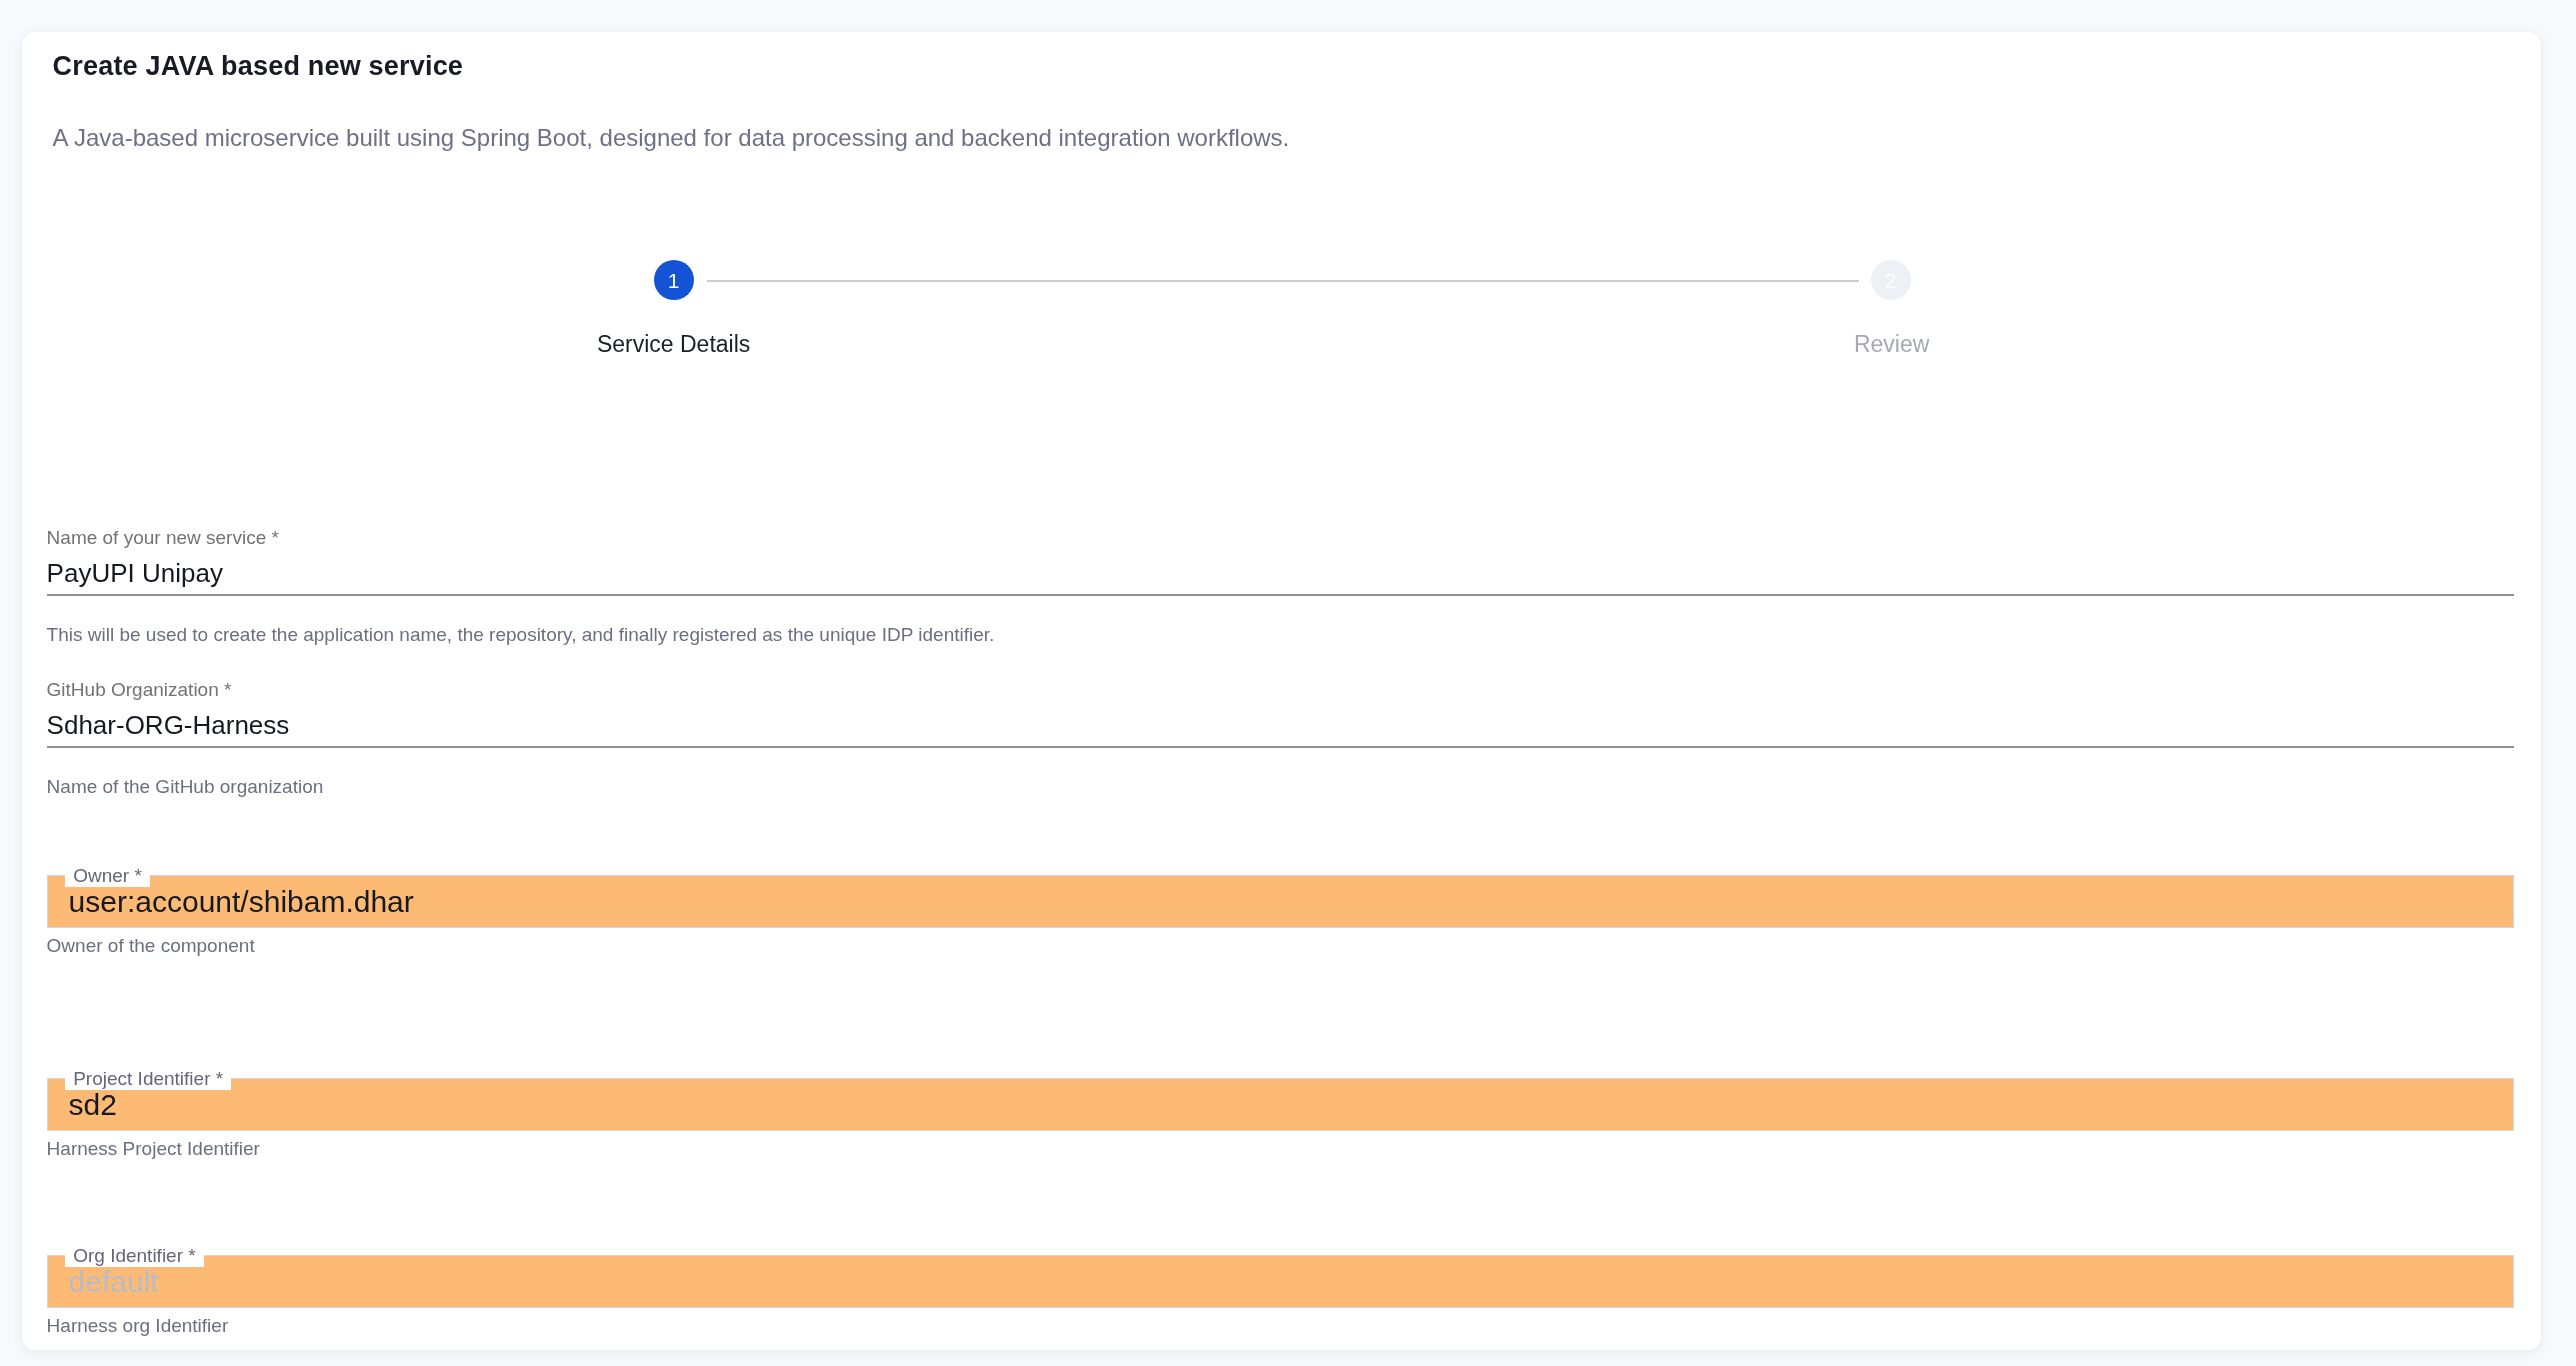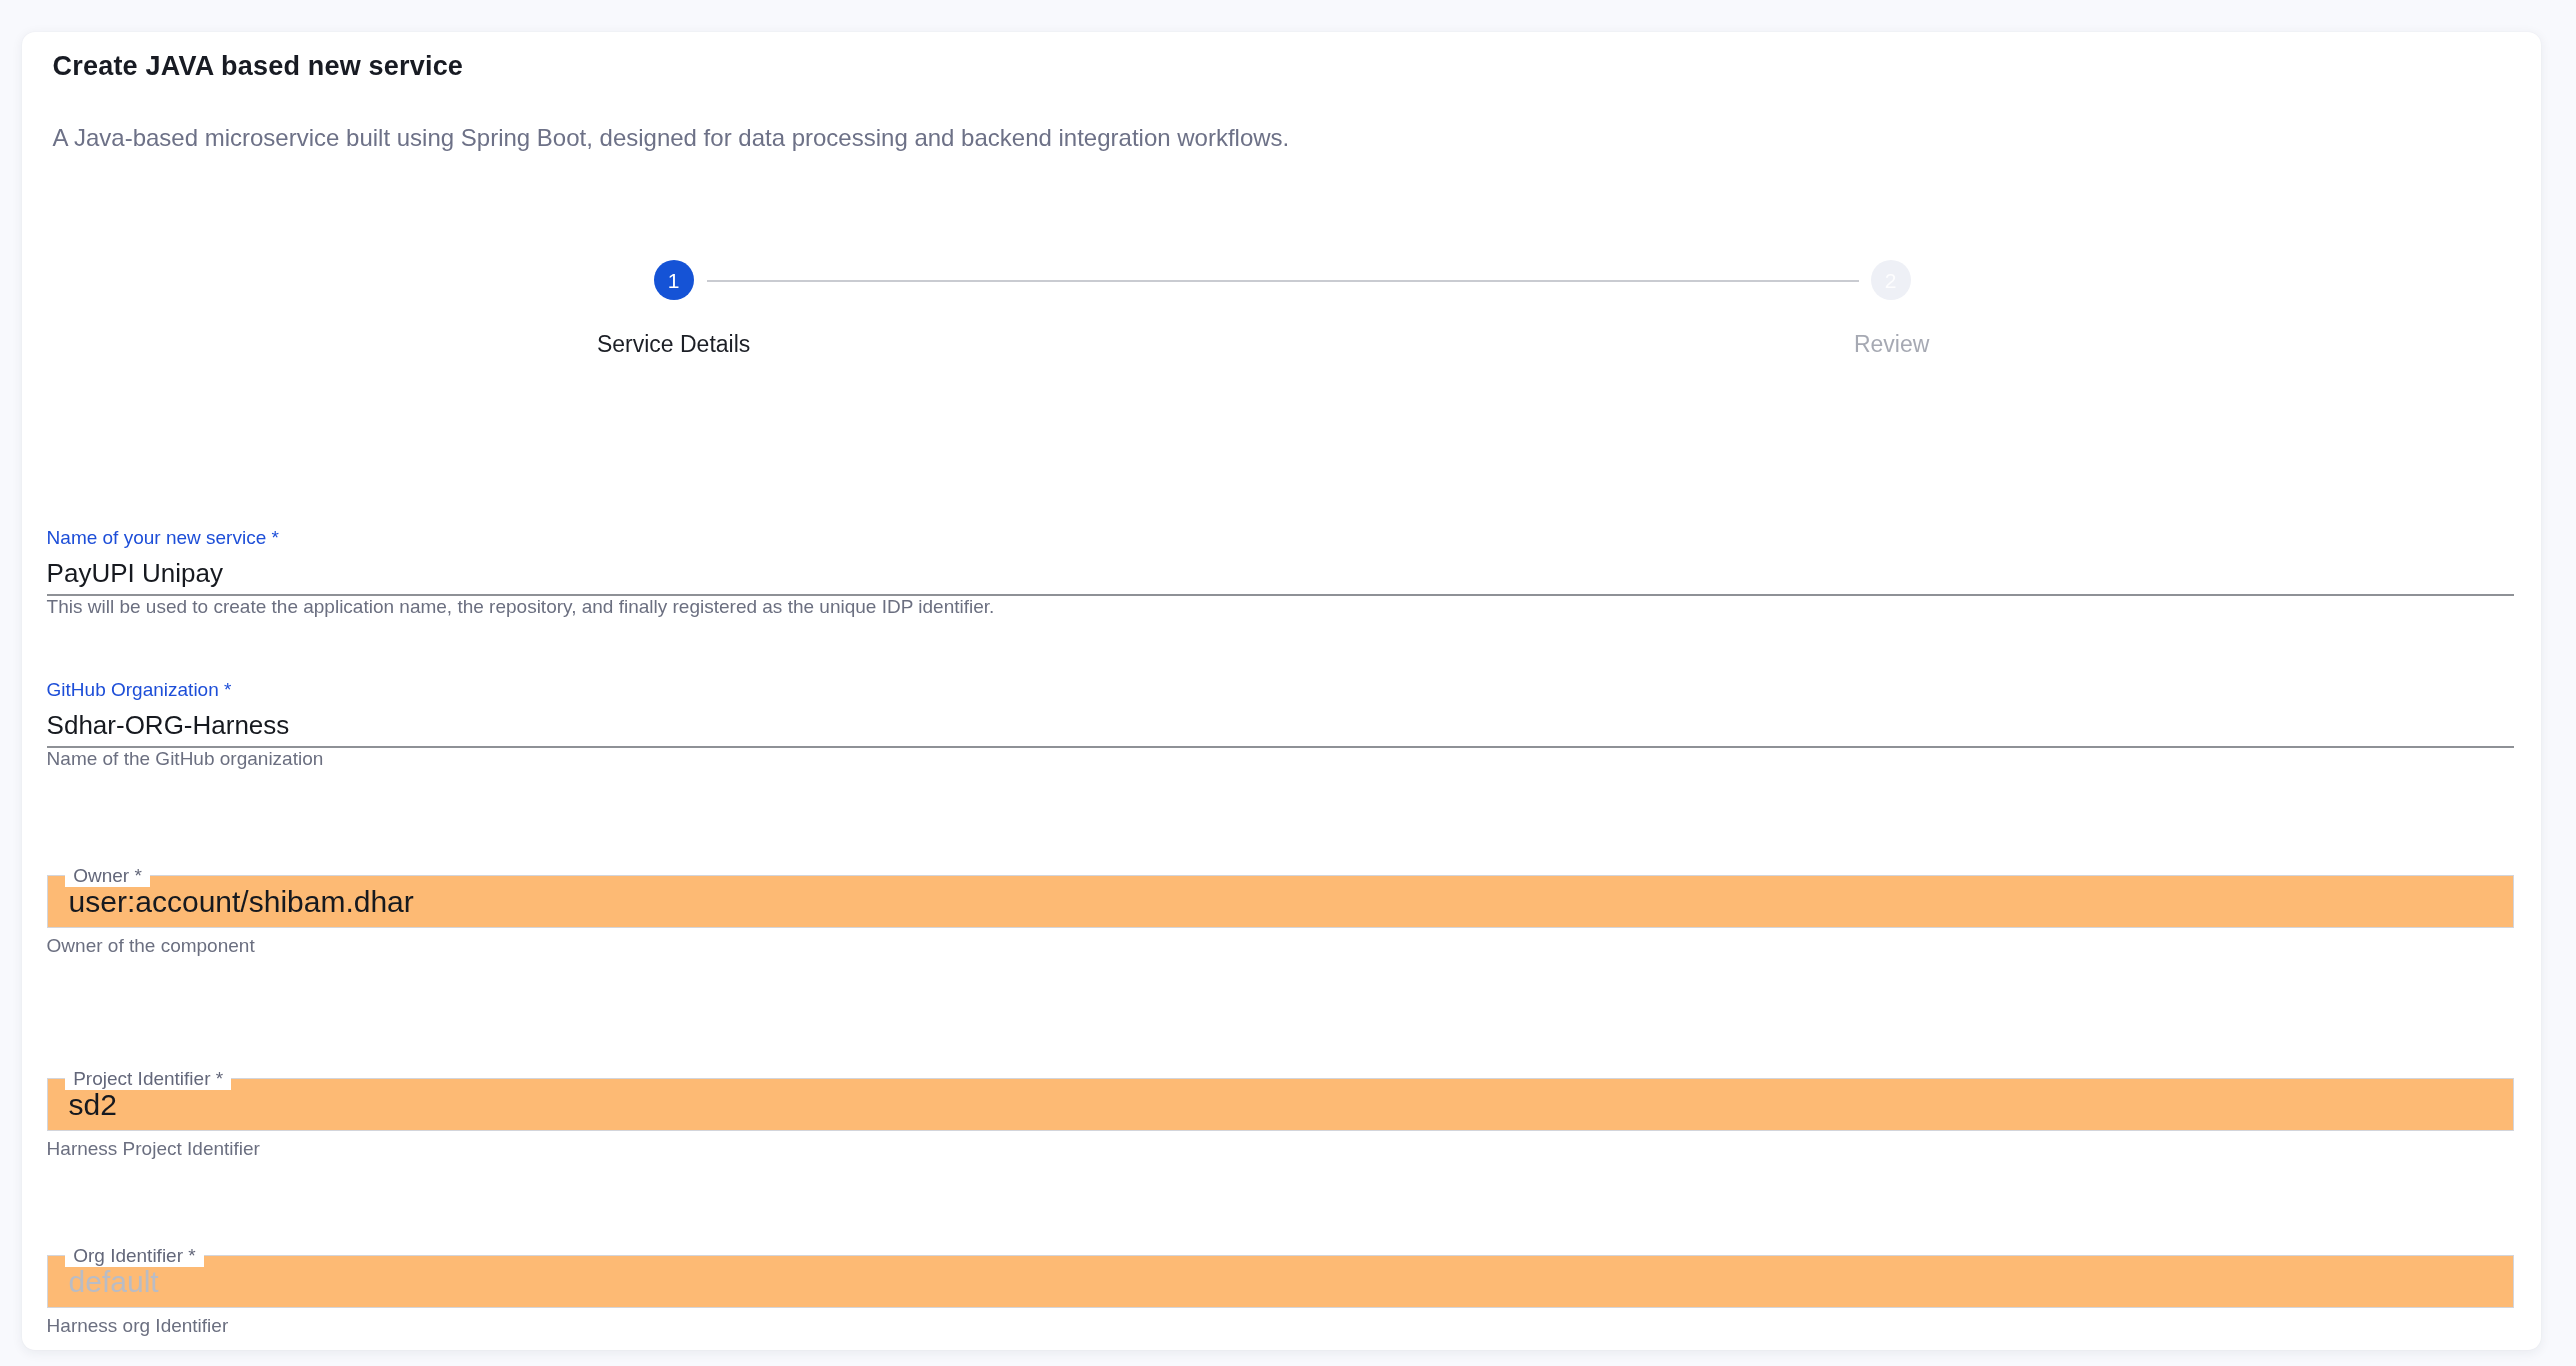--- a/index.html
+++ b/index.html
@@ -48,7 +48,7 @@
   
   .field { position:absolute; left:25px; width:2467px; }
   .flabel {
-    display:block; font-size:19px; color:#1d4ed8;
+    display:block; font-size:19px; color:#737373;
     line-height:22.4px; margin-bottom:13px;
   }
   .finput-std {

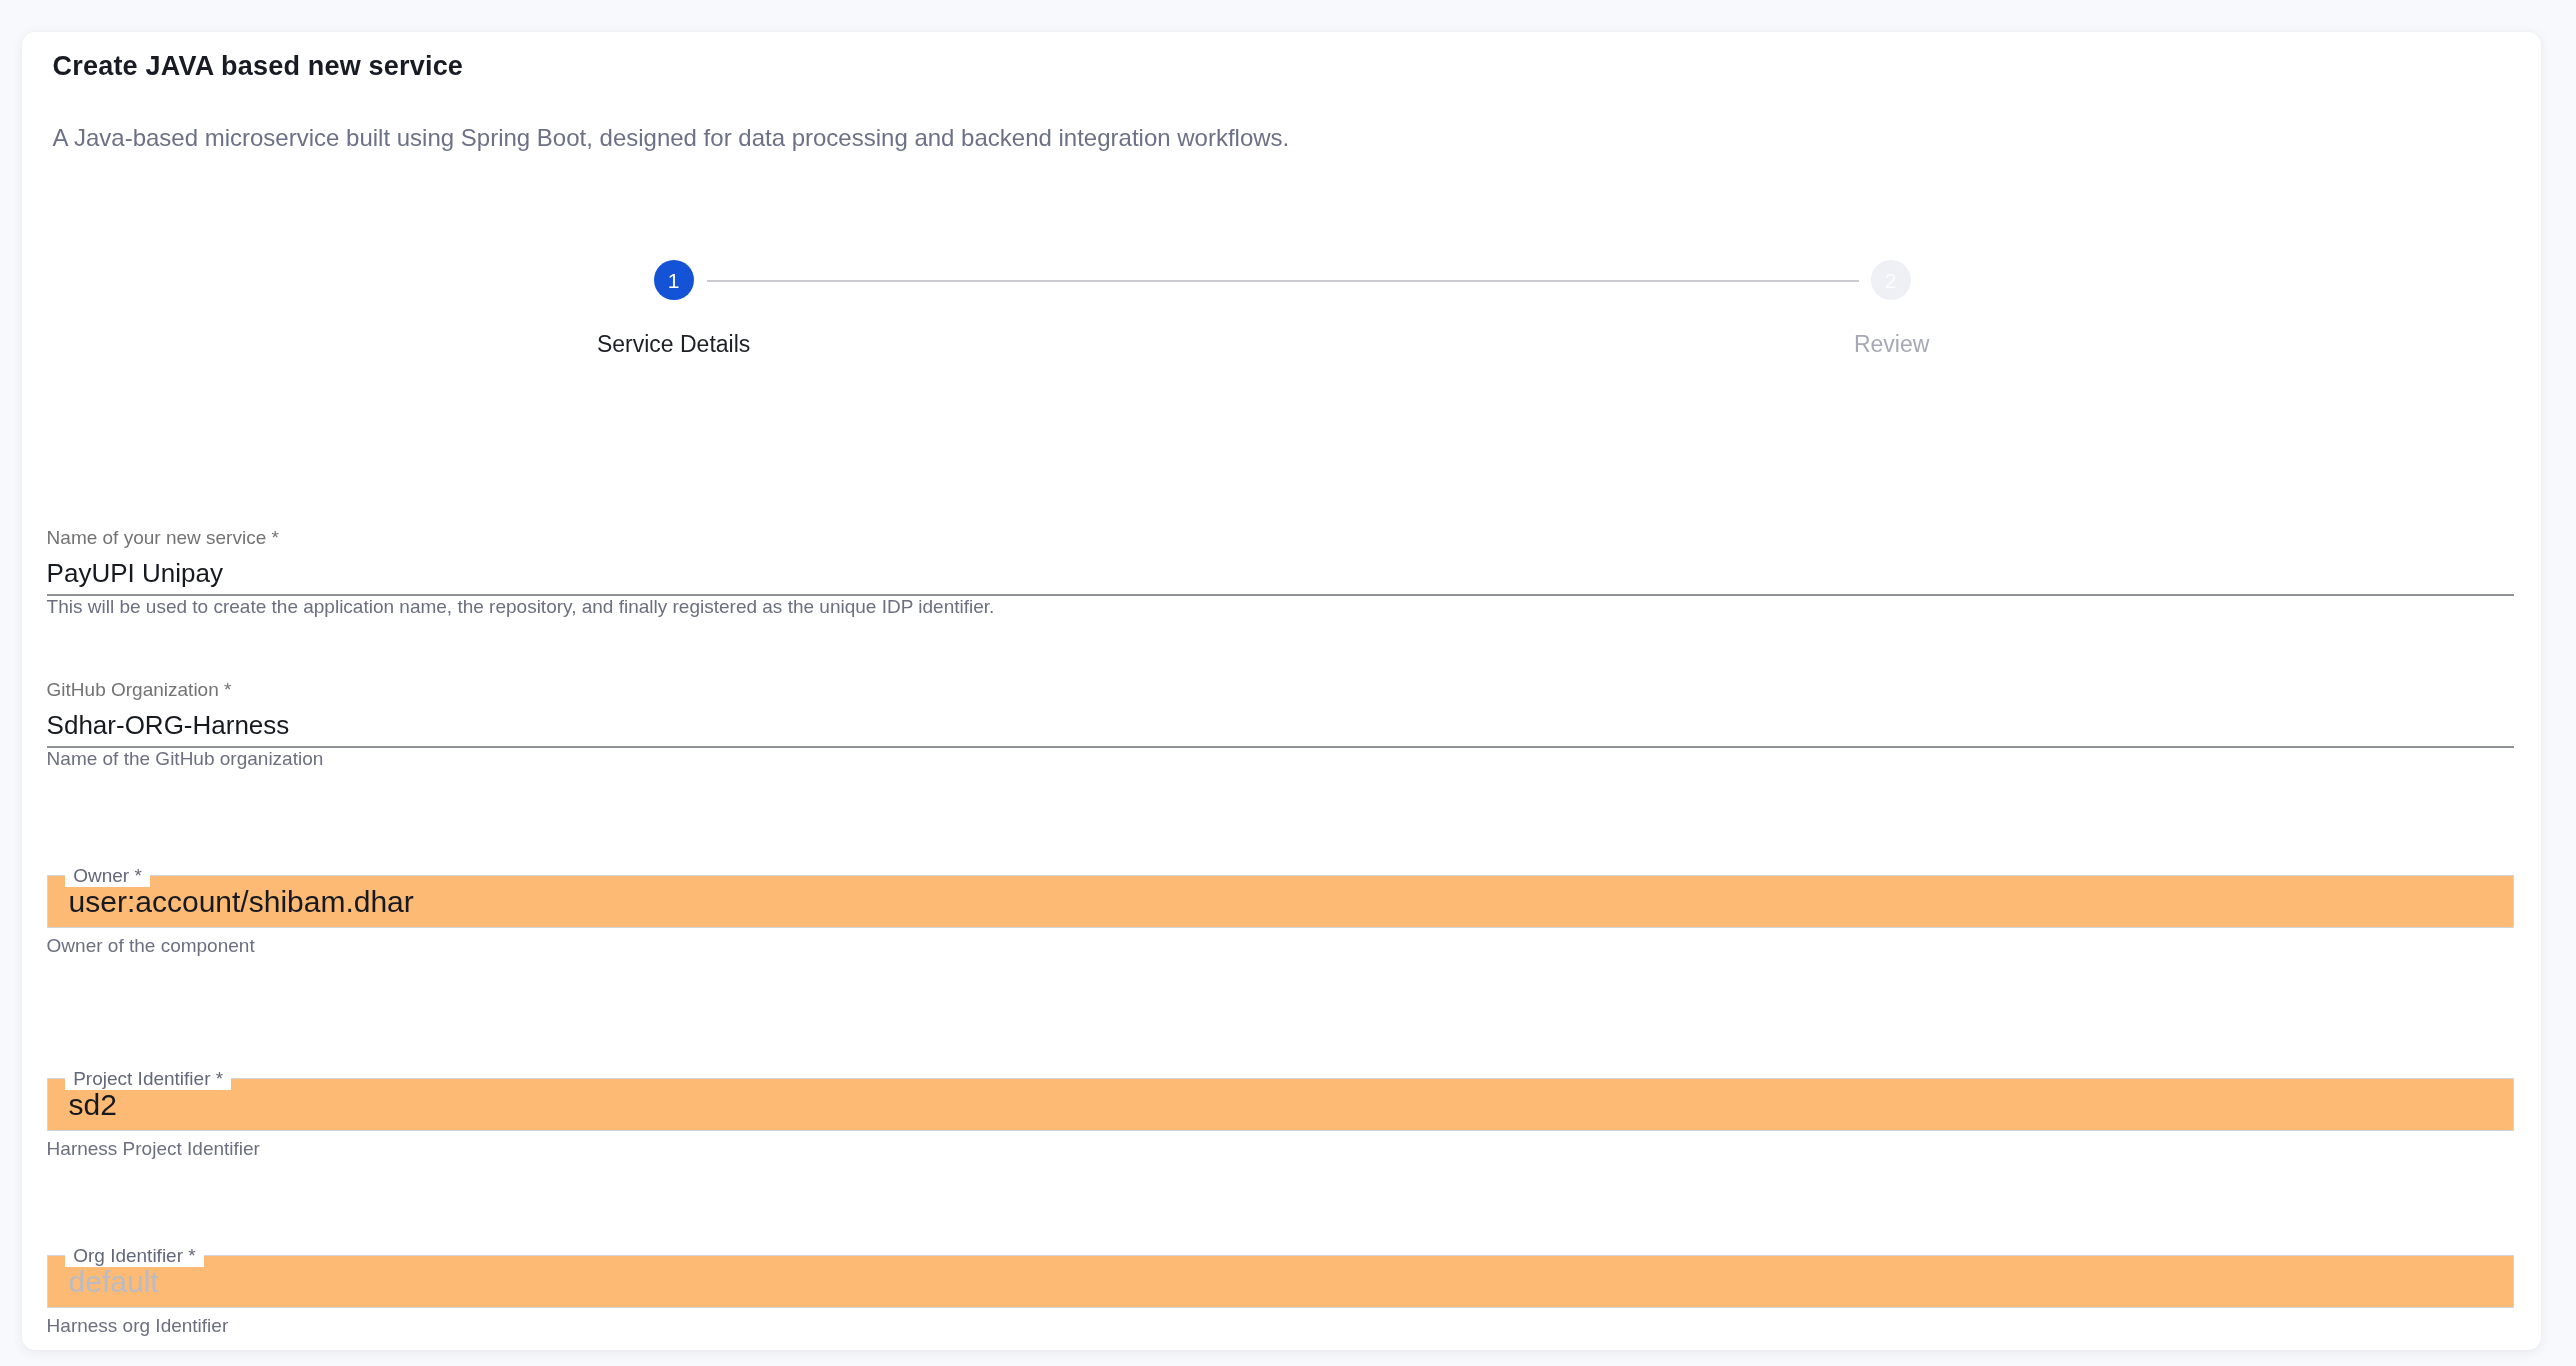--- a/index.html
+++ b/index.html
@@ -59,7 +59,7 @@
     font-family:inherit;
   }
   .fhelper {
-    font-size:19px; color:#6b6f80; line-height:22.4px; margin-top:0;
+    font-size:19px; color:#6b6f80; line-height:22.4px; margin-top:28px;
   }
   .obox {
     position:relative; height:53px;

